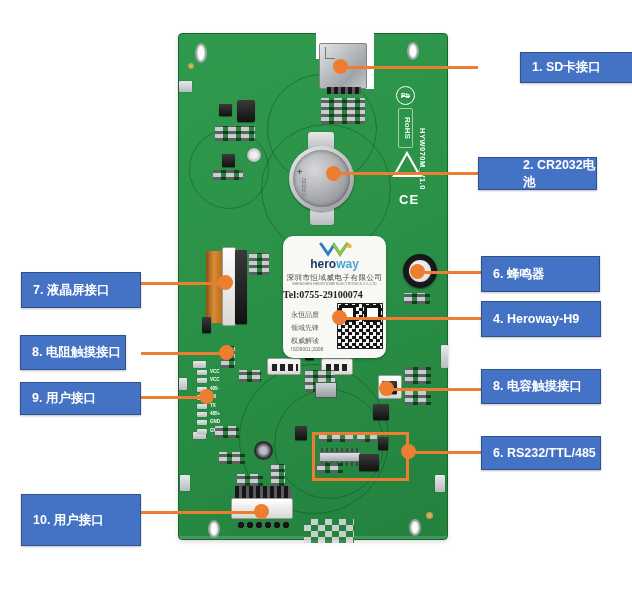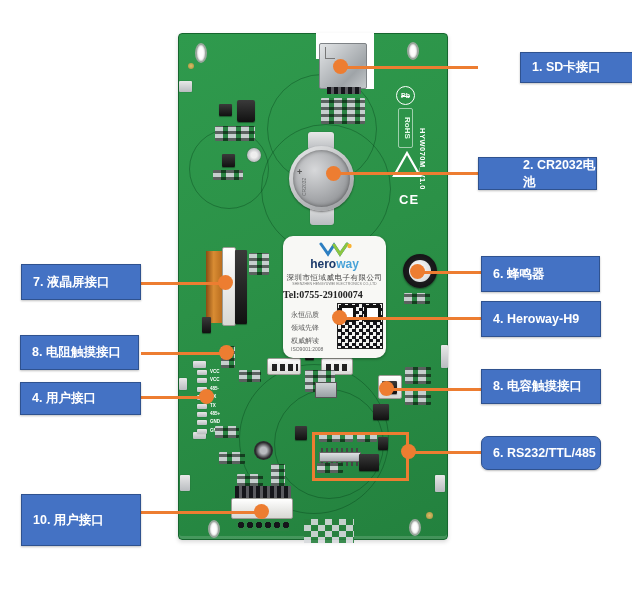--- a/index.html
+++ b/index.html
@@ -241,7 +241,7 @@
 <div class="callout" style="left:481px;top:301px;width:120px;height:36px;">4. Heroway-H9</div>
 <div class="callout" style="left:481px;top:369px;width:120px;height:35px;">8. 电容触摸接口</div>
 <div class="callout" style="left:481px;top:436px;width:120px;height:34px;border-radius:7px;">6. RS232/TTL/485</div>
-<div class="callout" style="left:21px;top:264px;width:120px;height:36px;">7. 液晶屏接口</div>
+<div class="callout" style="left:21px;top:272px;width:120px;height:36px;">7. 液晶屏接口</div>
 <div class="callout" style="left:20px;top:335px;width:119px;height:35px;">8. 电阻触摸接口</div>
 <div class="callout" style="left:20px;top:382px;width:121px;height:33px;">4. 用户接口</div>
 <div class="callout" style="left:21px;top:494px;width:120px;height:52px;">10. 用户接口</div>

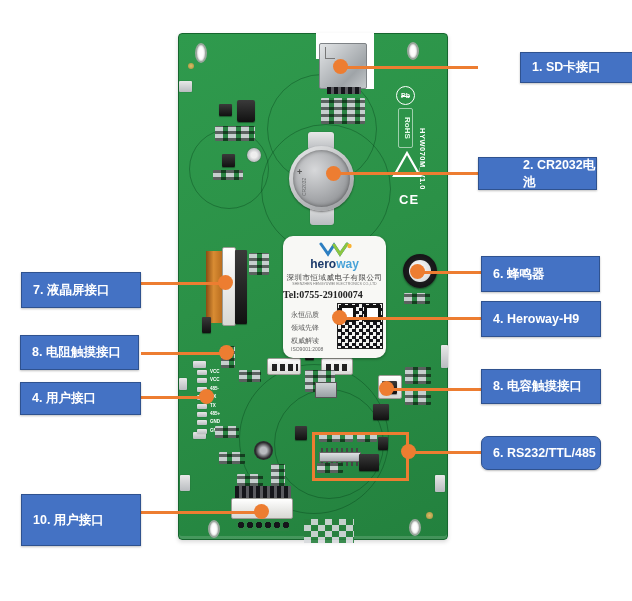--- a/index.html
+++ b/index.html
@@ -242,7 +242,7 @@
 <div class="callout" style="left:481px;top:369px;width:120px;height:35px;">8. 电容触摸接口</div>
 <div class="callout" style="left:481px;top:436px;width:120px;height:34px;border-radius:7px;">6. RS232/TTL/485</div>
 <div class="callout" style="left:21px;top:272px;width:120px;height:36px;">7. 液晶屏接口</div>
-<div class="callout" style="left:20px;top:335px;width:119px;height:35px;">8. 电阻触摸接口</div>
+<div class="callout" style="left:20px;top:335px;width:106px;height:35px;">8. 电阻触摸接口</div>
 <div class="callout" style="left:20px;top:382px;width:121px;height:33px;">4. 用户接口</div>
 <div class="callout" style="left:21px;top:494px;width:120px;height:52px;">10. 用户接口</div>
 

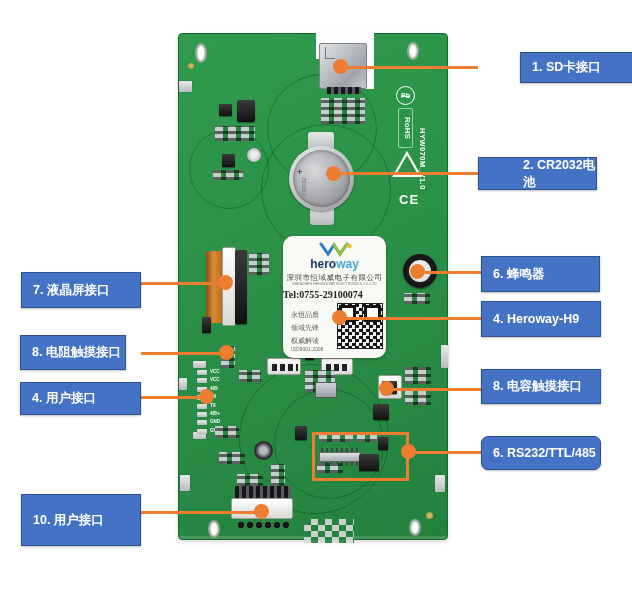--- a/index.html
+++ b/index.html
@@ -243,7 +243,7 @@
 <div class="callout" style="left:481px;top:436px;width:120px;height:34px;border-radius:7px;">6. RS232/TTL/485</div>
 <div class="callout" style="left:21px;top:272px;width:120px;height:36px;">7. 液晶屏接口</div>
 <div class="callout" style="left:20px;top:335px;width:106px;height:35px;">8. 电阻触摸接口</div>
-<div class="callout" style="left:20px;top:382px;width:121px;height:33px;">4. 用户接口</div>
+<div class="callout" style="left:20px;top:382px;width:121px;height:33px;">9. 用户接口</div>
 <div class="callout" style="left:21px;top:494px;width:120px;height:52px;">10. 用户接口</div>
 
 </body></html>

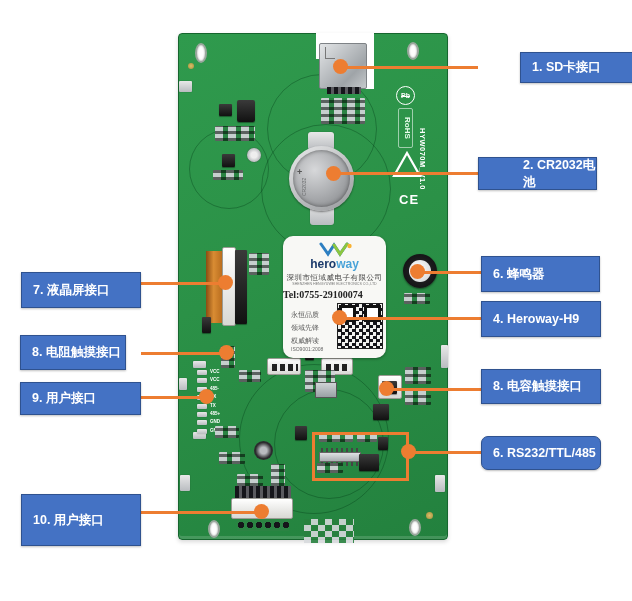--- a/index.html
+++ b/index.html
@@ -240,7 +240,7 @@
 <div class="callout" style="left:481px;top:256px;width:119px;height:36px;">6. 蜂鸣器</div>
 <div class="callout" style="left:481px;top:301px;width:120px;height:36px;">4. Heroway-H9</div>
 <div class="callout" style="left:481px;top:369px;width:120px;height:35px;">8. 电容触摸接口</div>
-<div class="callout" style="left:481px;top:436px;width:120px;height:34px;border-radius:7px;">6. RS232/TTL/485</div>
+<div class="callout" style="left:481px;top:436px;width:120px;height:34px;">6. RS232/TTL/485</div>
 <div class="callout" style="left:21px;top:272px;width:120px;height:36px;">7. 液晶屏接口</div>
 <div class="callout" style="left:20px;top:335px;width:106px;height:35px;">8. 电阻触摸接口</div>
 <div class="callout" style="left:20px;top:382px;width:121px;height:33px;">9. 用户接口</div>

